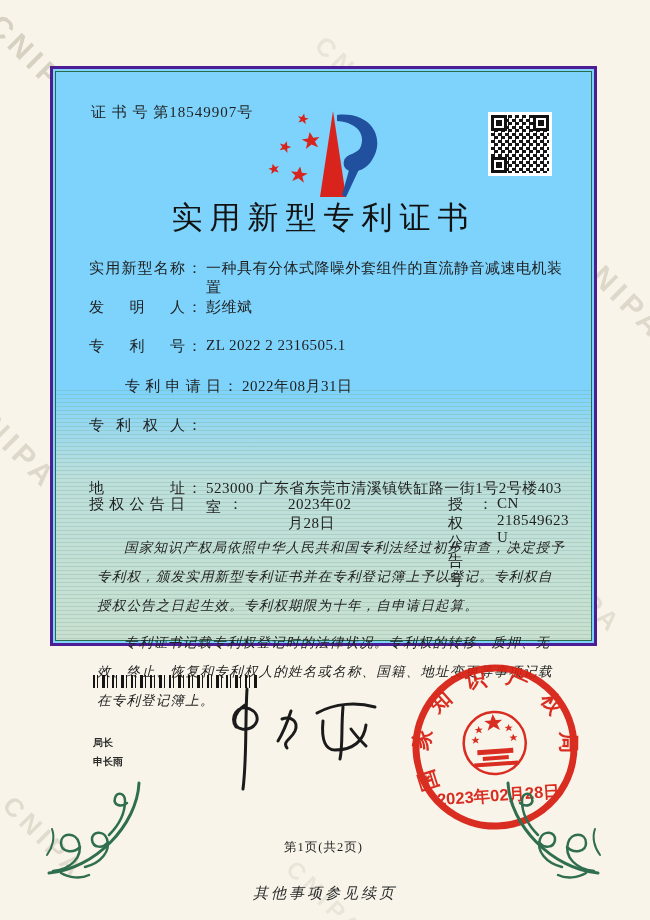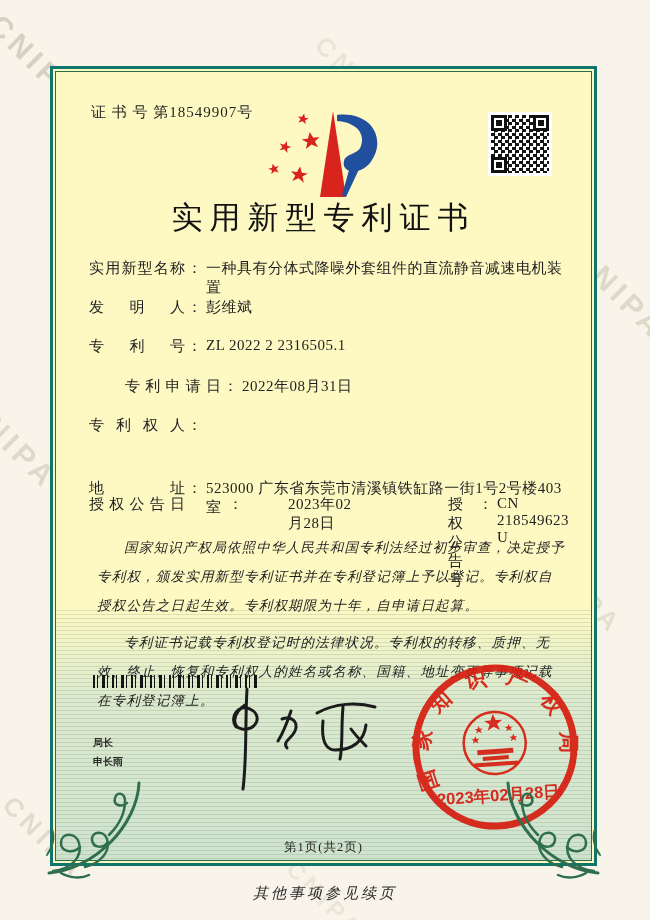--- a/index.html
+++ b/index.html
@@ -17,8 +17,8 @@
     pointer-events:none;white-space:nowrap;
   }
   .frame{
-    position:absolute;left:50px;top:66px;width:547px;height:800px;
-    border:3px solid #0f766e;background:#fef9c3;box-sizing:border-box;
+    position:absolute;left:50px;top:66px;width:547px;height:580px;
+    border:3px solid #4c1d95;background:#7dd3fc;box-sizing:border-box;
   }
   .frame-inner{
     position:absolute;inset:2px;border:1px solid #2c6b48;pointer-events:none;

